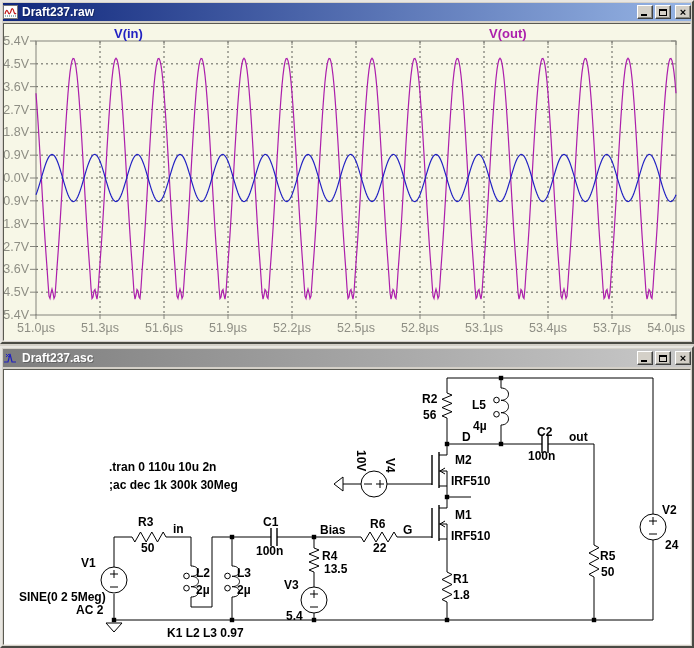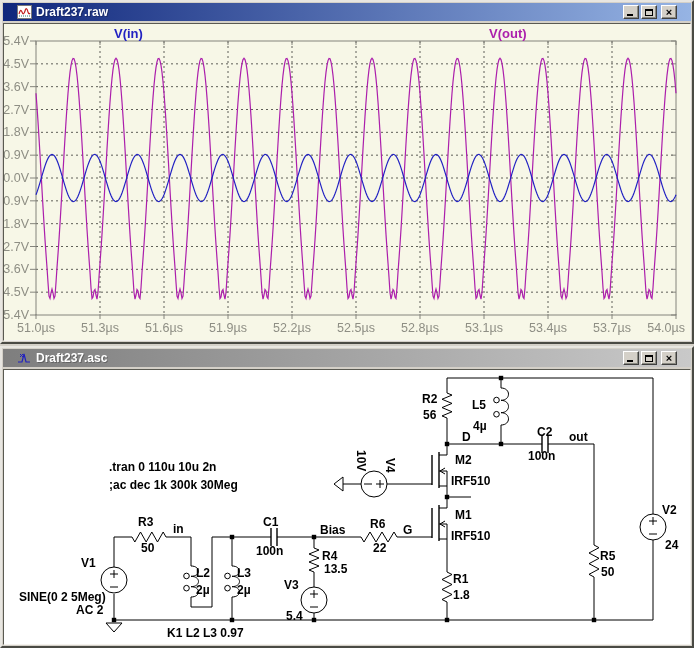--- a/index.html
+++ b/index.html
@@ -10,7 +10,7 @@
   #win-plot{top:0;height:344px;}
   #win-sch{top:346px;height:302px;}
   .tbar{position:absolute;left:1px;top:1px;right:1px;height:18px;display:flex;align-items:center;
-        padding:0 14px;box-sizing:border-box;}
+        padding:0 0;box-sizing:border-box;}
   .tbar.active{background:linear-gradient(90deg,#10277c,#96b4e4);}
   .tbar.inactive{background:linear-gradient(90deg,#7e7e7e,#c9c9c9);}
   .ttext{color:#fff;font-weight:bold;font-size:12px;margin-left:4px;flex:1;white-space:nowrap;

